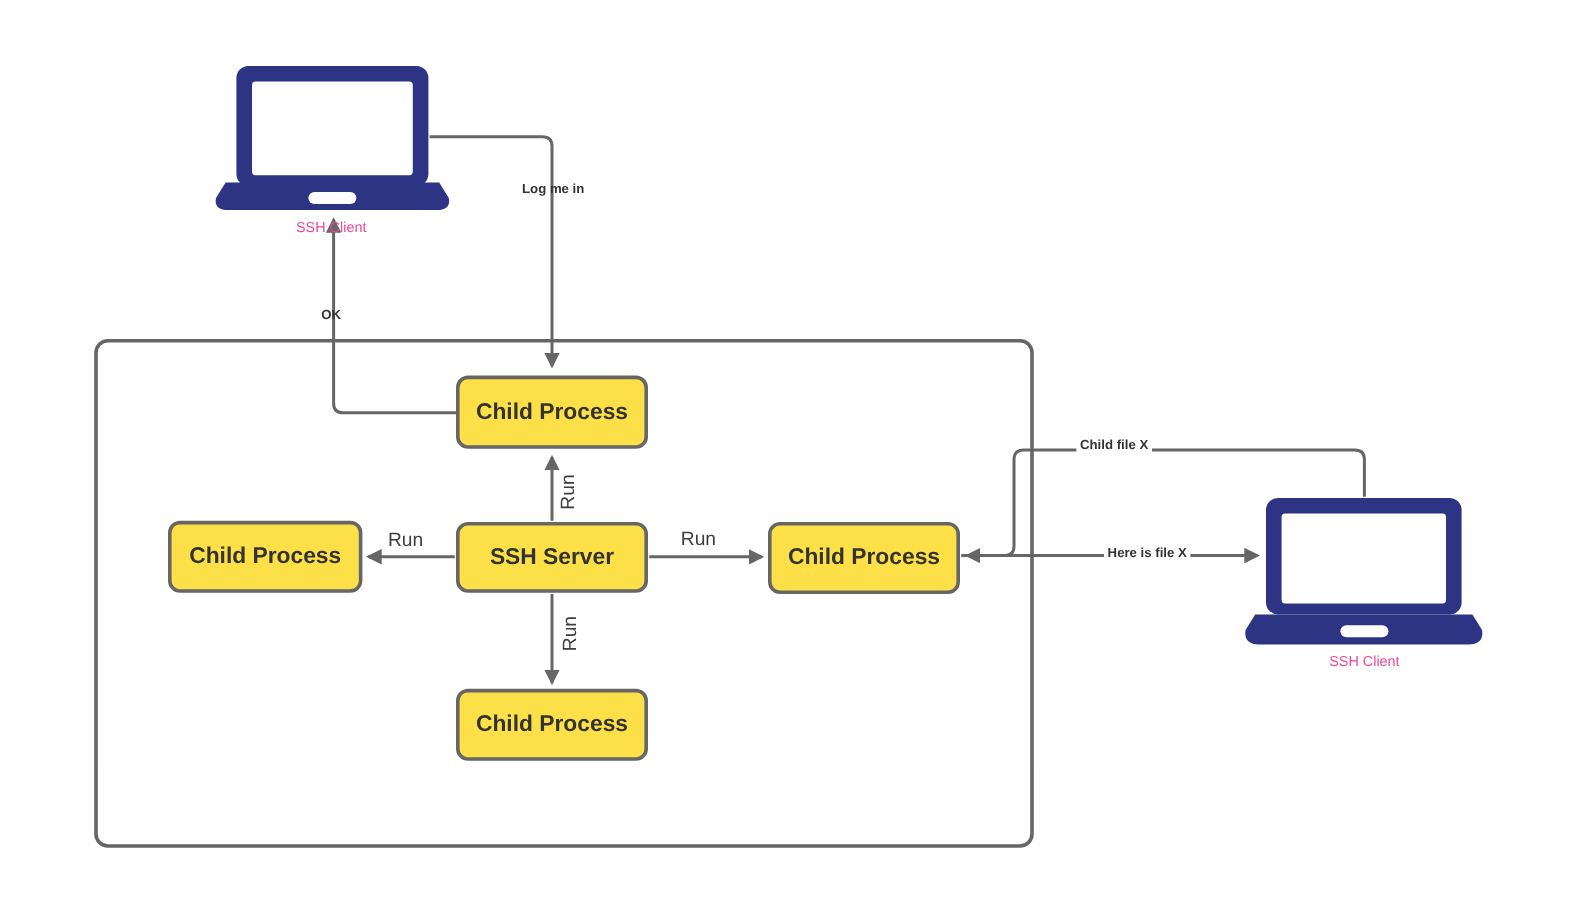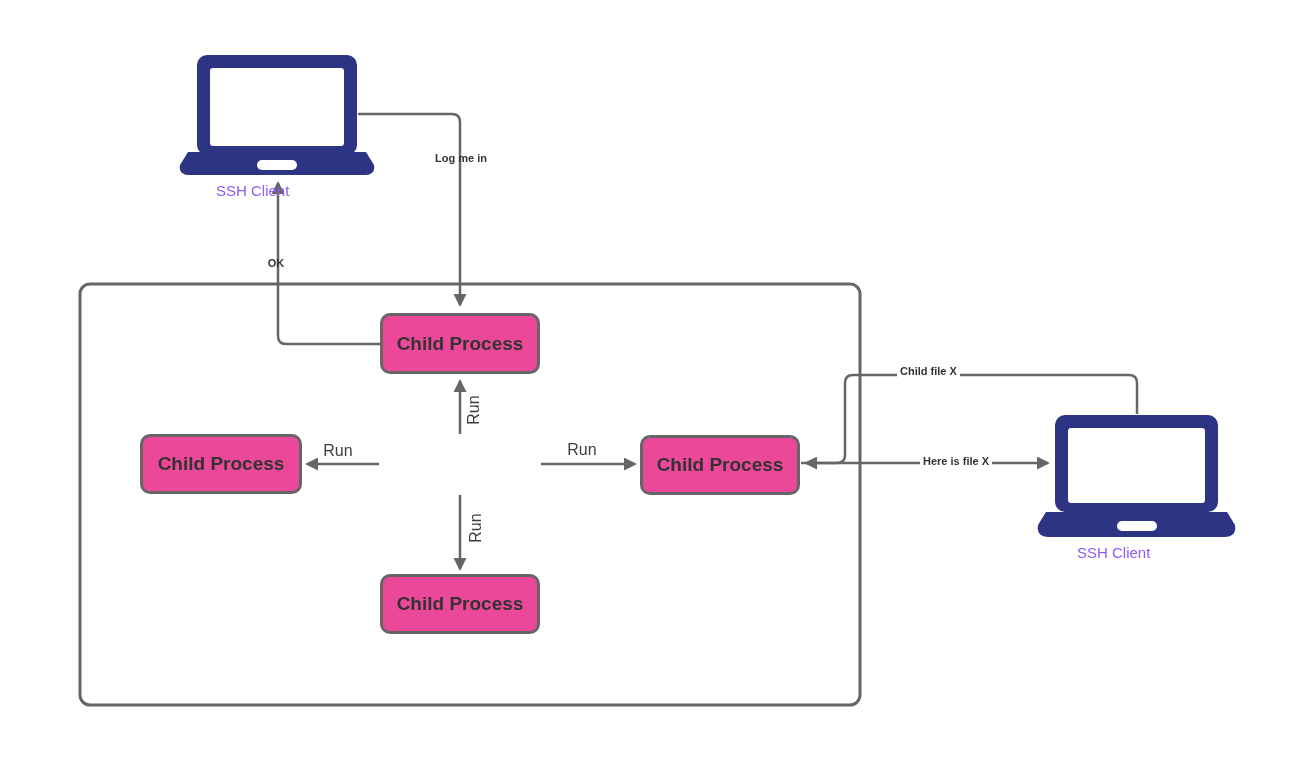--- a/index.html
+++ b/index.html
@@ -42,9 +42,9 @@
   }
   .client-label {
     position: absolute;
-    font-size: 15px;
-    color: #8b5cf6;
-    text-align: left;
+    font-size: 12px;
+    color: #ec4899;
+    text-align: center;
     white-space: nowrap;
   }
 </style>

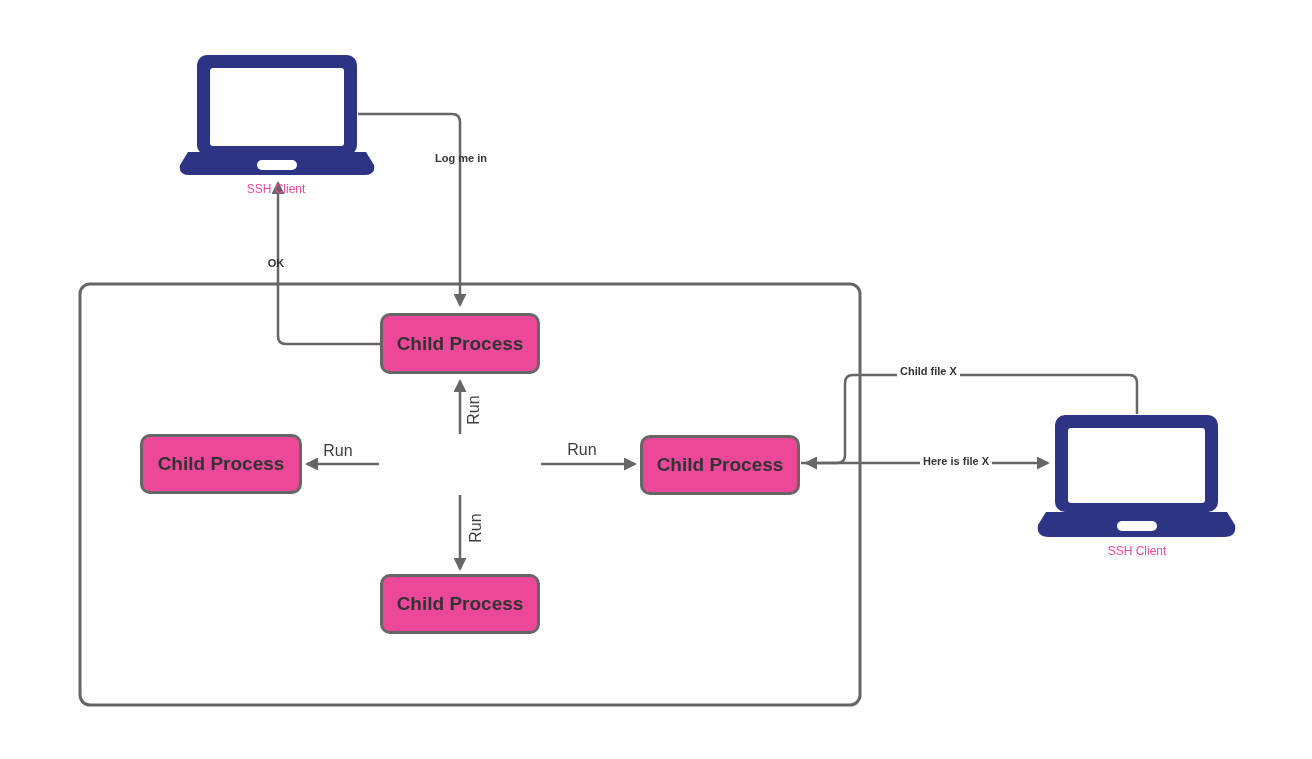--- a/index.html
+++ b/index.html
@@ -15,7 +15,7 @@
   .node {
     position: absolute;
     box-sizing: border-box;
-    background: #ec4899;
+    background: #fde047;
     border: 3px solid #666666;
     border-radius: 10px;
     display: flex;

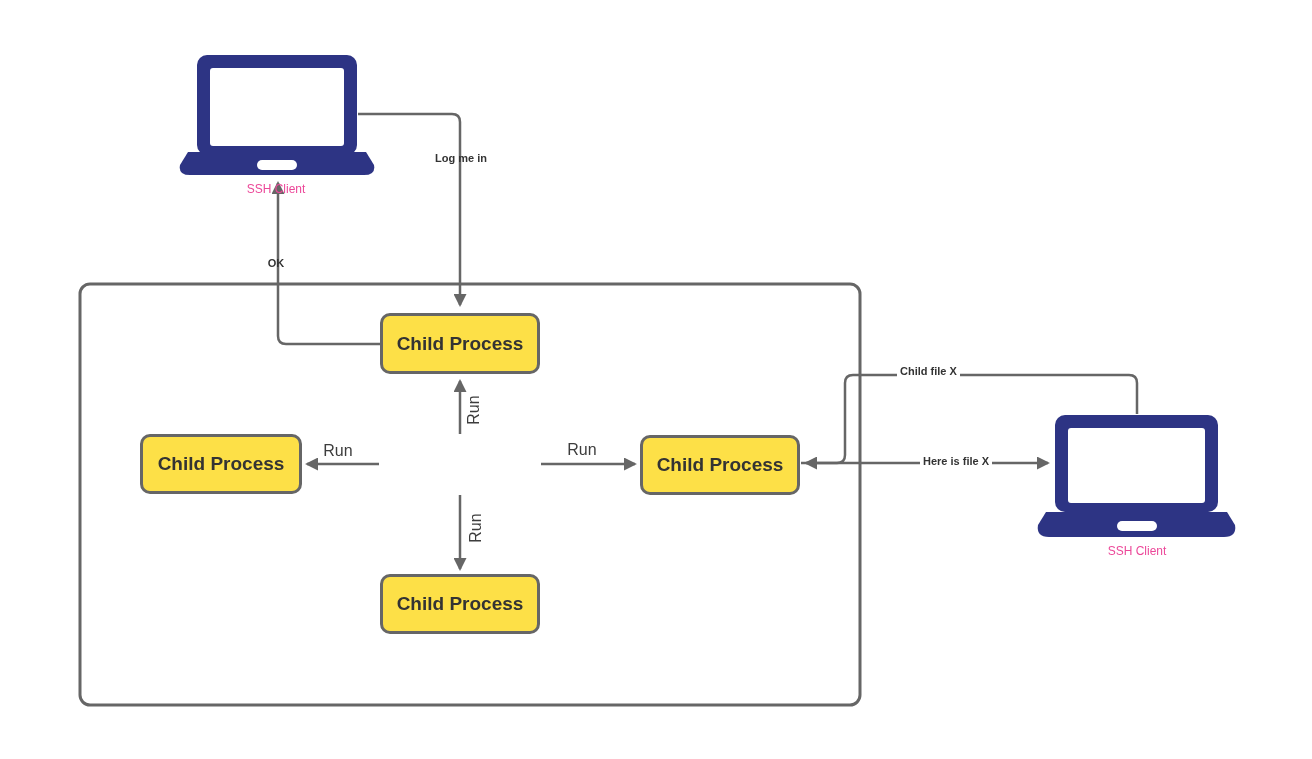--- a/index.html
+++ b/index.html
@@ -96,6 +96,9 @@
     <span>Child Process</span>
   </div>
 
+  <div class="node" style="left:380px; top:435px; width:160px; height:59px;">
+    <span>SSH Server</span>
+  </div>
 
   <div class="node" style="left:640px; top:435px; width:160px; height:60px;">
     <span>Child Process</span>

